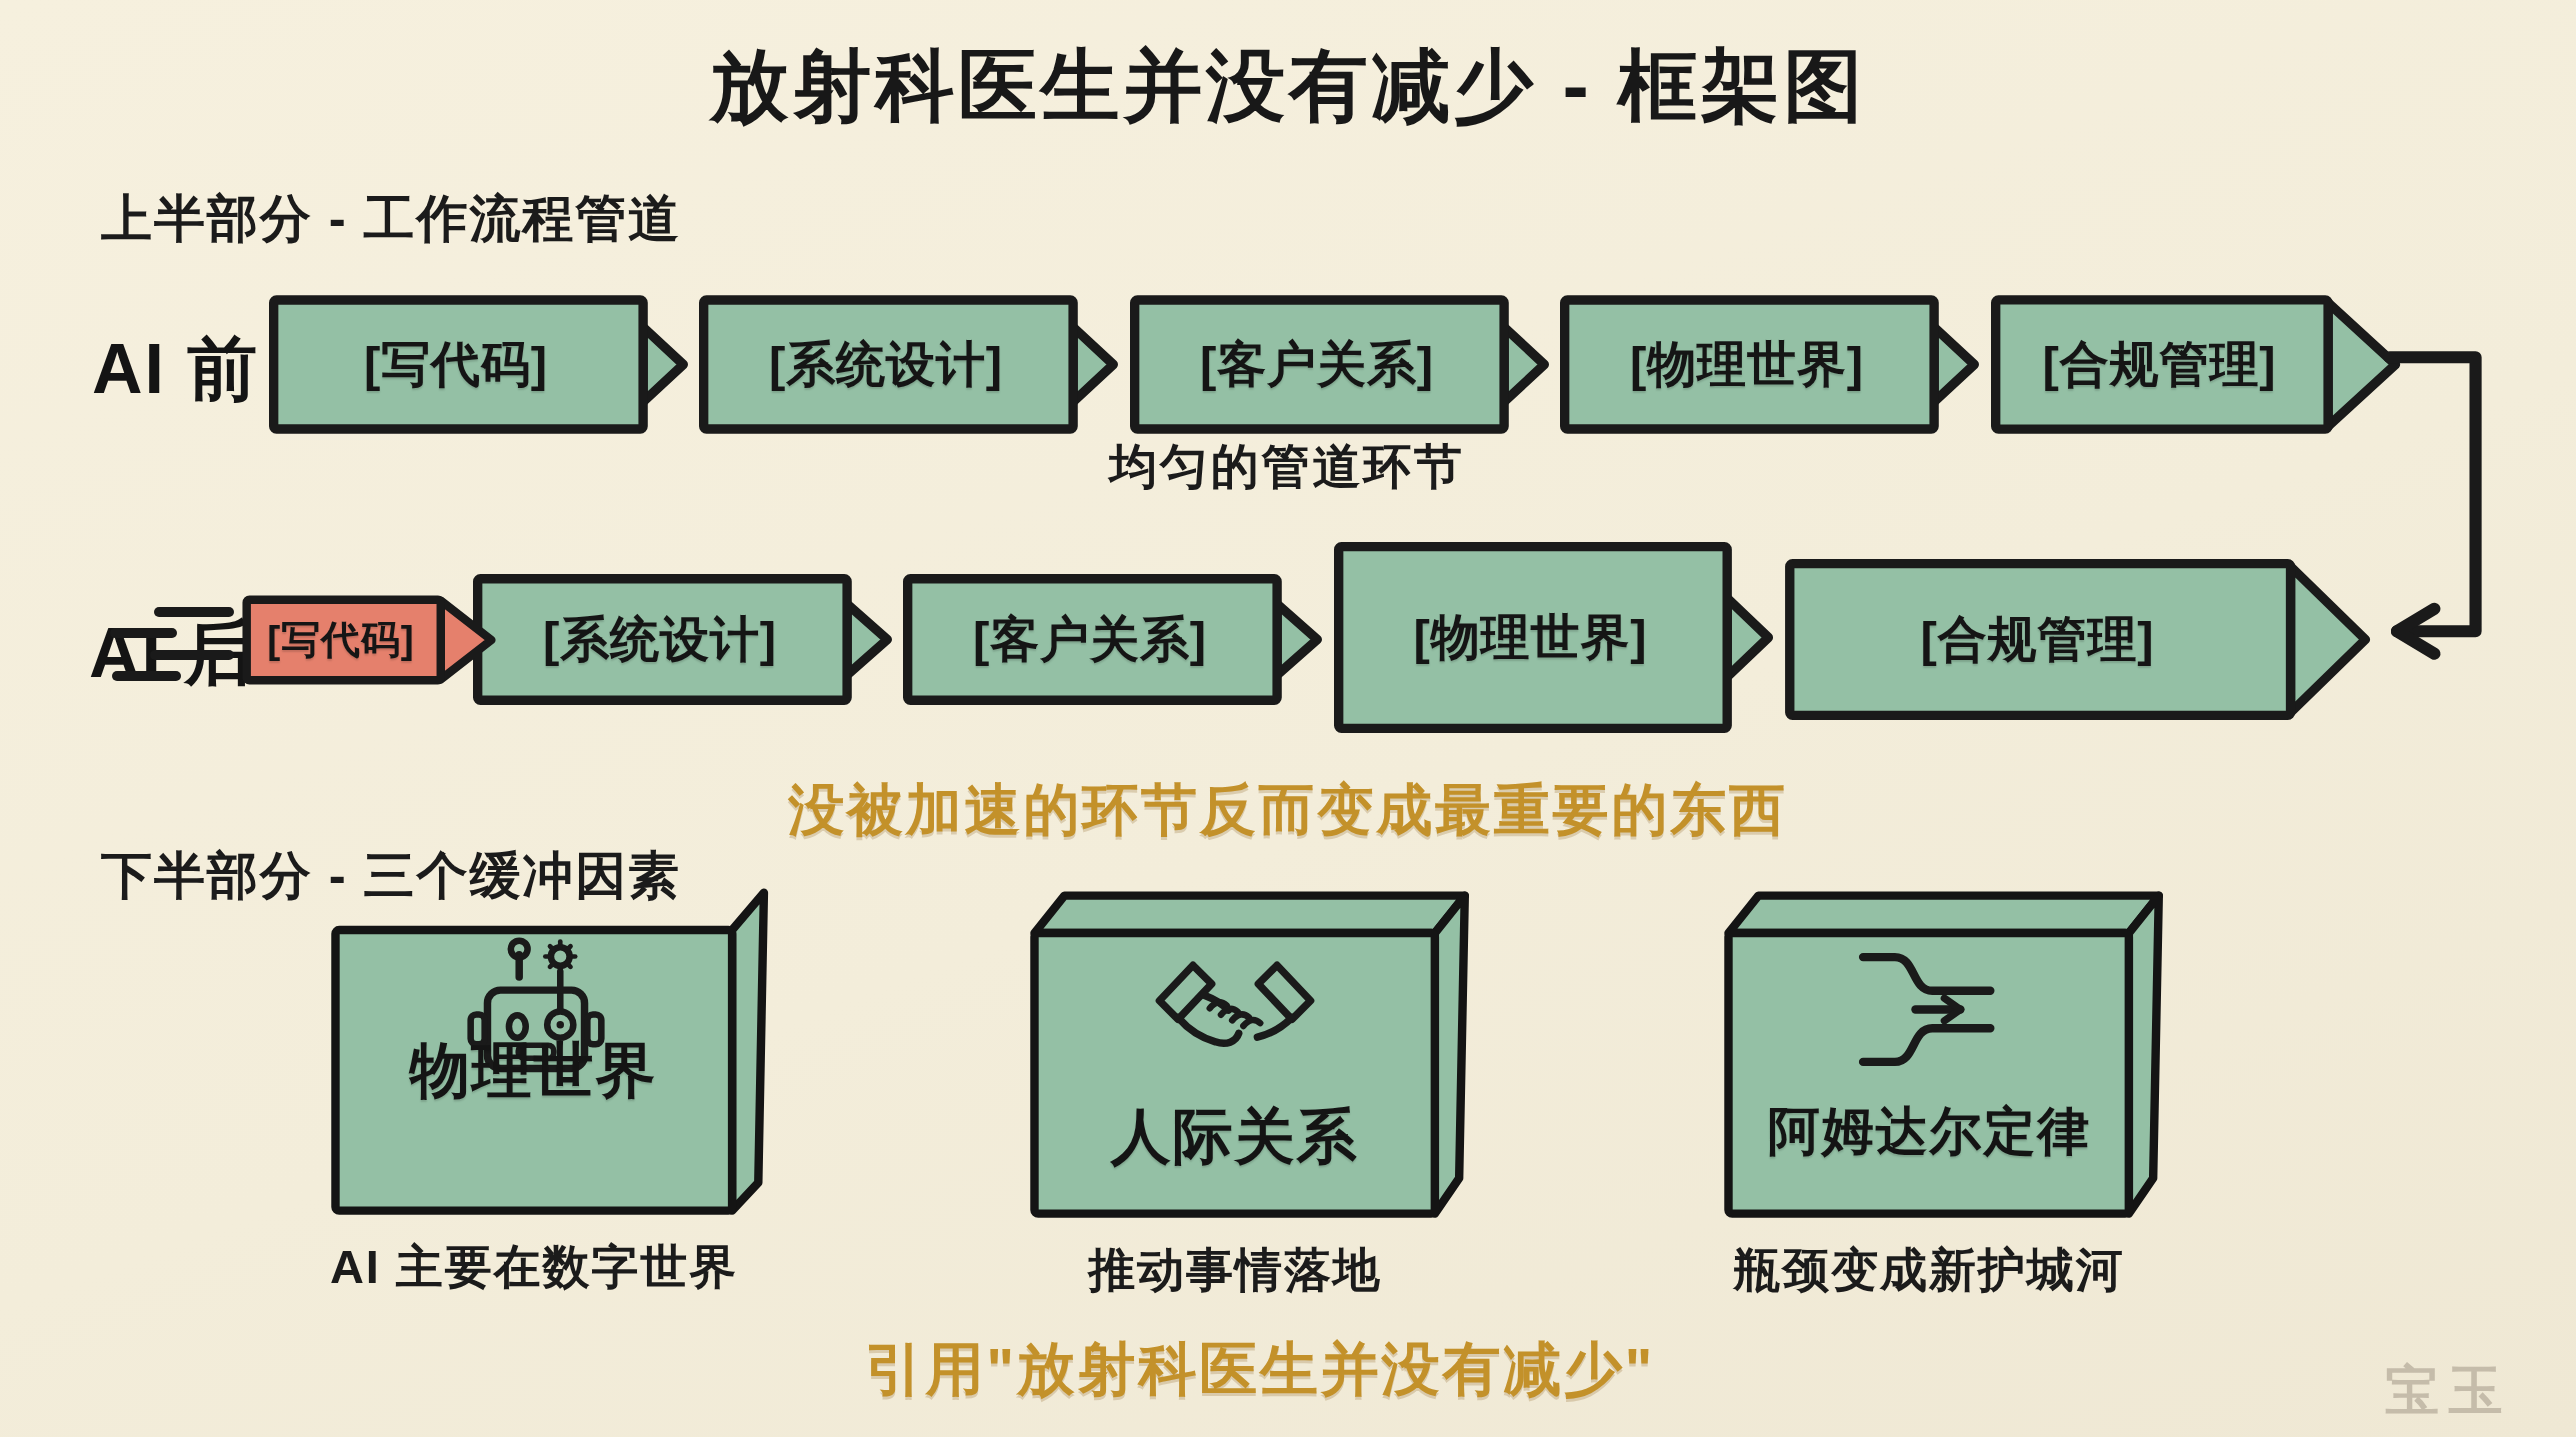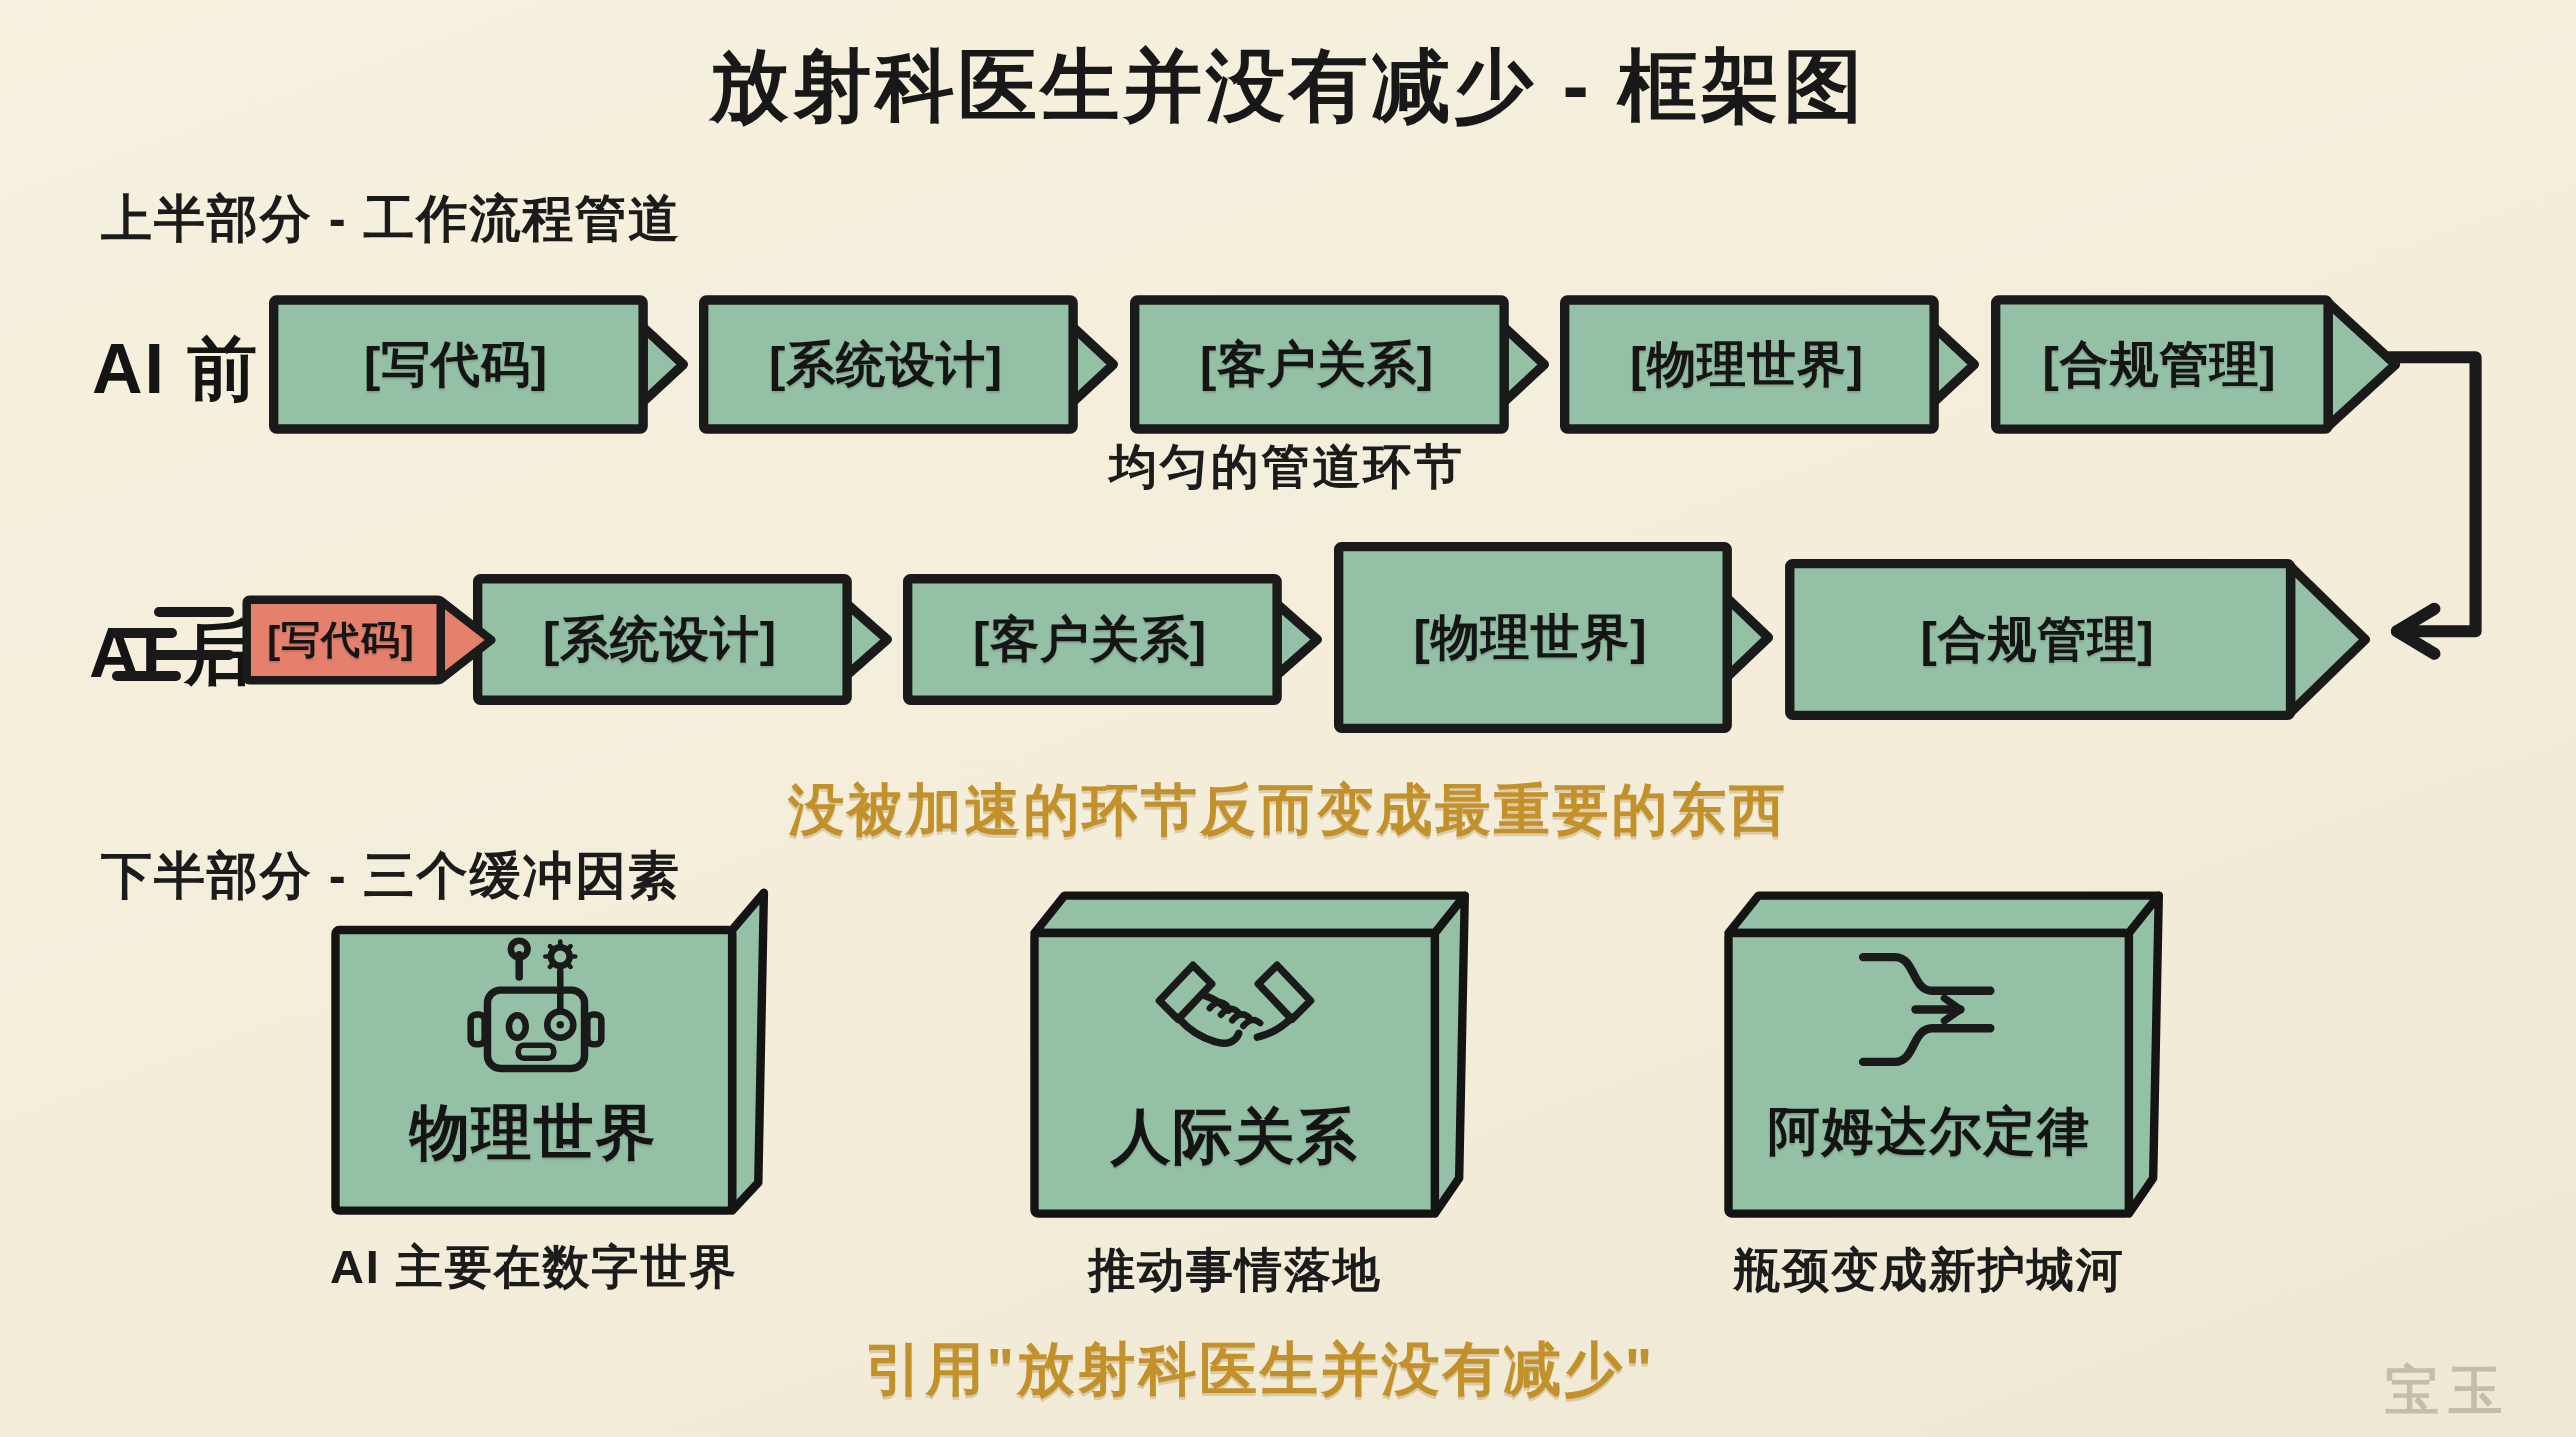--- a/index.html
+++ b/index.html
@@ -205,7 +205,7 @@
       <rect x="61" y="117" width="38" height="14" rx="6" stroke-width="6"></rect>
     </g>
   </svg>
-  <div class="abs card-title center" style="left:335px;top:1093px;width:397px;">物理世界</div>
+  <div class="abs card-title center" style="left:335px;top:1031px;width:397px;">物理世界</div>
   <div class="abs card-caption center" style="left:253px;top:1236px;width:562px;">AI 主要在数字世界</div>
 
   <div class="abs card" style="left:1027px;top:888px;width:449px;height:337px;">

